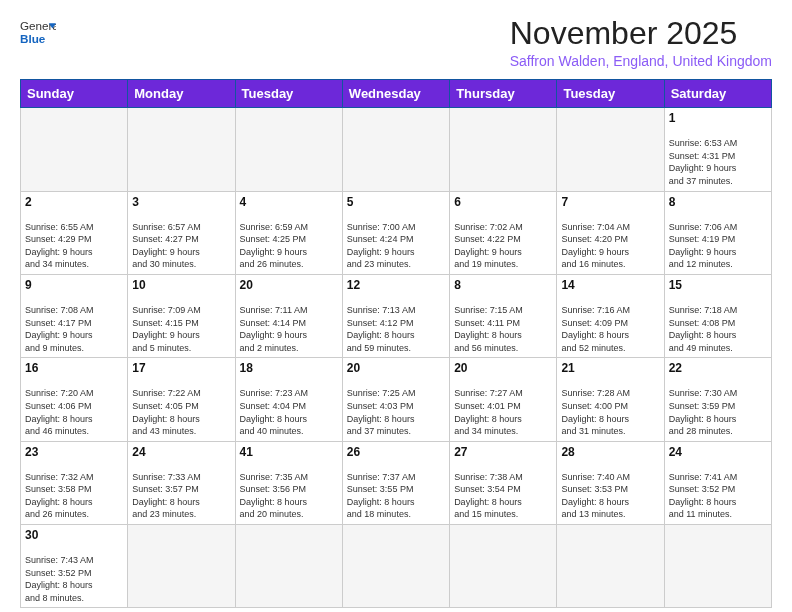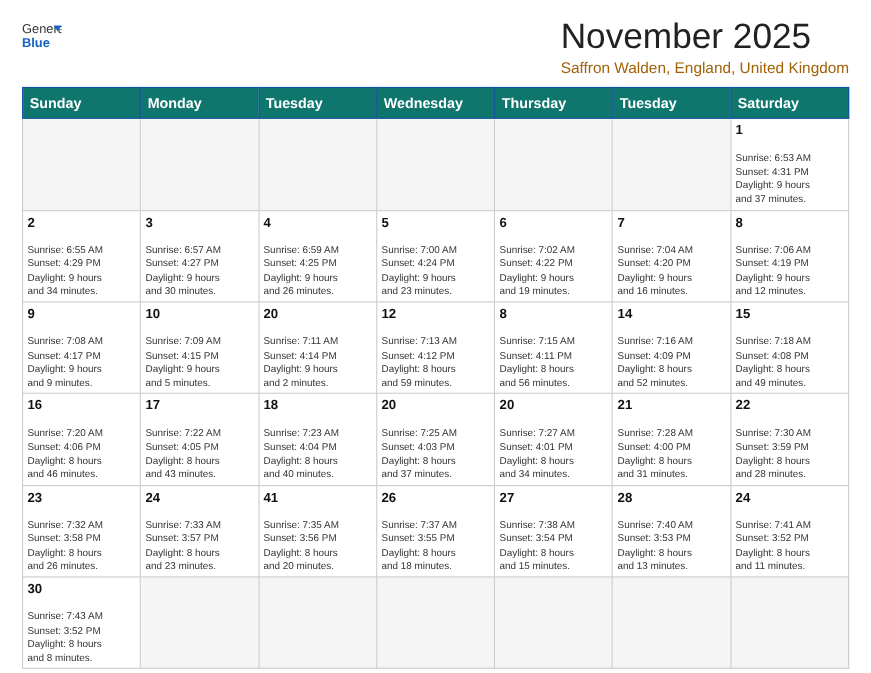--- a/index.html
+++ b/index.html
@@ -43,7 +43,7 @@
     }
     .location {
       font-size: 14px;
-      color: #a16207;
+      color: #8b5cf6;
       margin-top: 2px;
     }
     table {

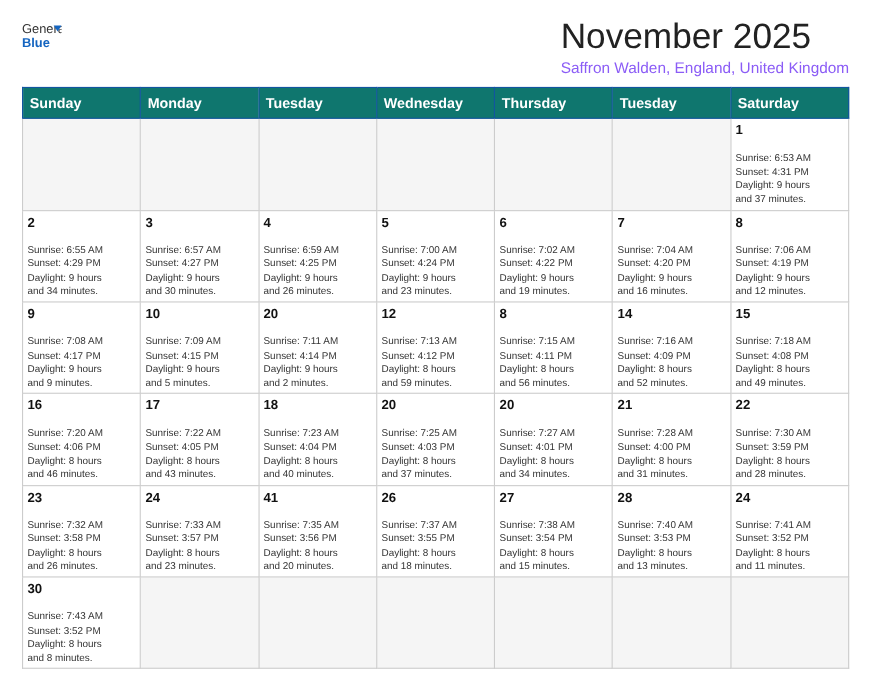--- a/index.html
+++ b/index.html
@@ -52,7 +52,7 @@
       flex: 1;
     }
     .day-header {
-      background: #0f766e;
+      background: #6d28d9;
       color: #fff;
       text-align: left;
       padding: 6px 6px;

